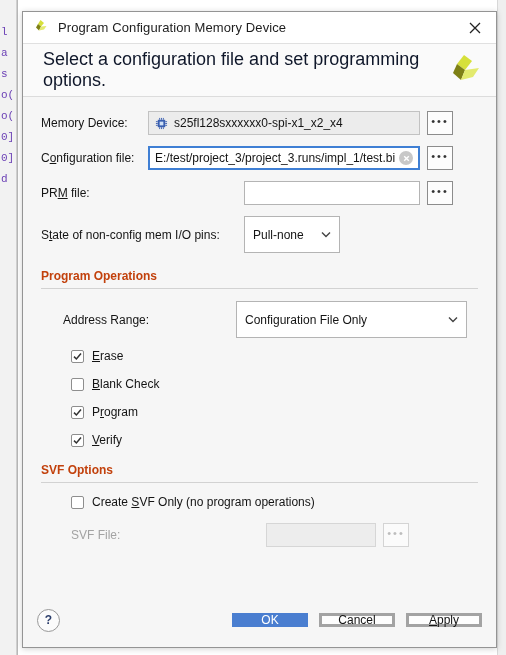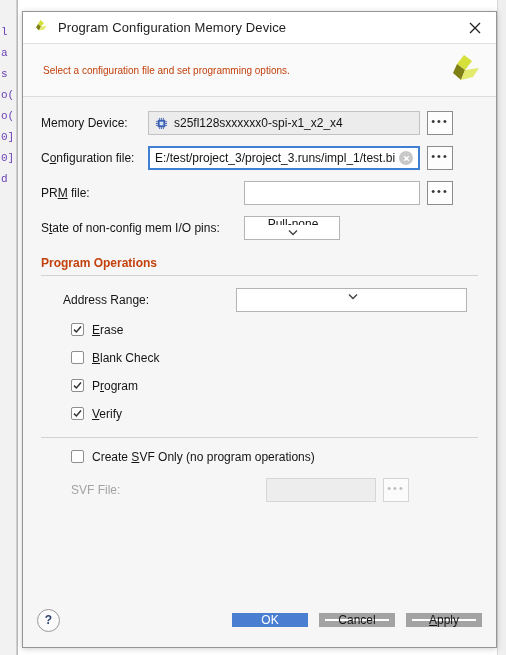--- a/index.html
+++ b/index.html
@@ -62,7 +62,7 @@
     border-bottom:1px solid #dcdcdc;
     display:flex;align-items:center;padding:0 14px 0 20px;
   }
-  .banner .btext{flex:1;font-size:10px;color:#c2410c;}
+  .banner .btext{flex:1;font-size:18px;color:#0f172a;}
   .banner .blogo{width:34px;height:34px;flex:0 0 34px;}
 
   .body{

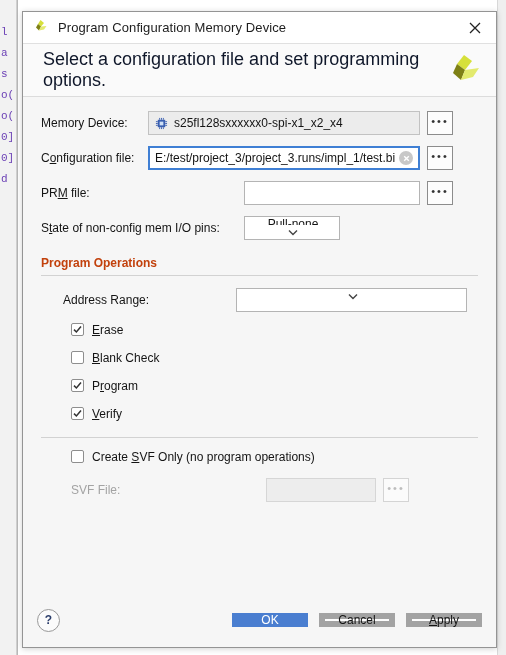--- a/index.html
+++ b/index.html
@@ -105,9 +105,9 @@
   .dotsbtn.disabled{border-color:#d4d4d4;color:#bdbdbd;background:#fbfbfb;}
 
   .combo{
-    height:24px;box-sizing:border-box;border:1px solid #b4b4b4;
+    height:37px;box-sizing:border-box;border:1px solid #b4b4b4;
     background:#ffffff;display:flex;align-items:center;
-    padding:0 6px 0 8px;font-size:12px;color:#141414;cursor:pointer;flex-direction:column;
+    padding:0 6px 0 8px;font-size:12px;color:#141414;cursor:pointer;
   }
   .combo .cval{flex:1;white-space:nowrap;overflow:hidden;}
   .combo .chev{flex:0 0 14px;display:flex;align-items:center;justify-content:center;}

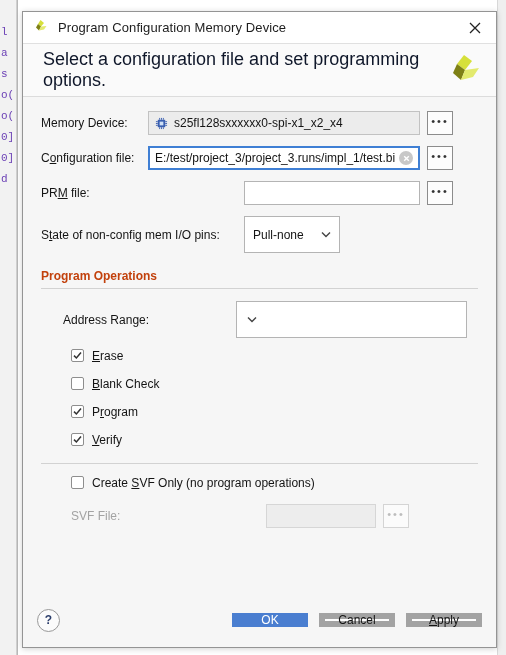--- a/index.html
+++ b/index.html
@@ -250,6 +250,7 @@
       <div class="row indent2">
         <span class="lbl" style="width:125px;"><span>Address Ran</span><u>g</u><span>e:</span></span>
         <span class="combo" style="width:231px;">
+          <span class="cval">Configuration File Only</span>
           <span class="chev">
             <svg width="10" height="7" viewBox="0 0 10 7">
                 <path d="M1 1.5 L5 5.5 L9 1.5" stroke="#444" stroke-width="1.4" fill="none"></path>

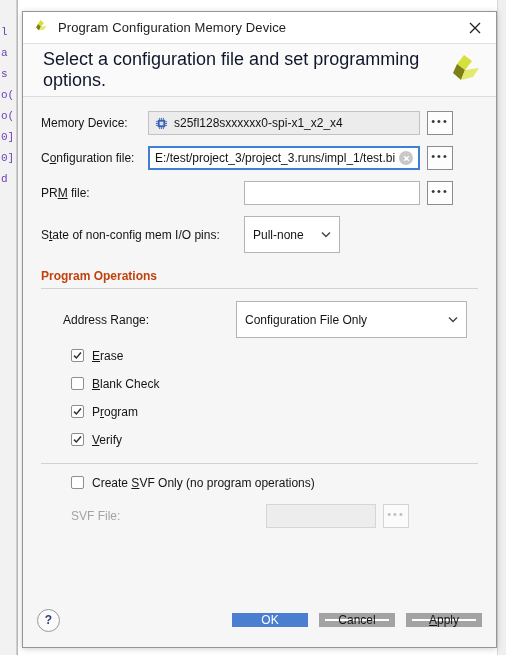--- a/index.html
+++ b/index.html
@@ -120,7 +120,7 @@
   .group .grule{height:1px;background:#d2d2d2;margin-bottom:12px;}
 
   
-  .cbrow{display:flex;margin-bottom:14px;cursor:pointer;}
+  .cbrow{display:flex;align-items:center;margin-bottom:14px;cursor:pointer;}
   .cb{
     width:13px;height:13px;flex:0 0 13px;box-sizing:border-box;
     border:1px solid #8e8e8e;background:#fff;border-radius:2px;

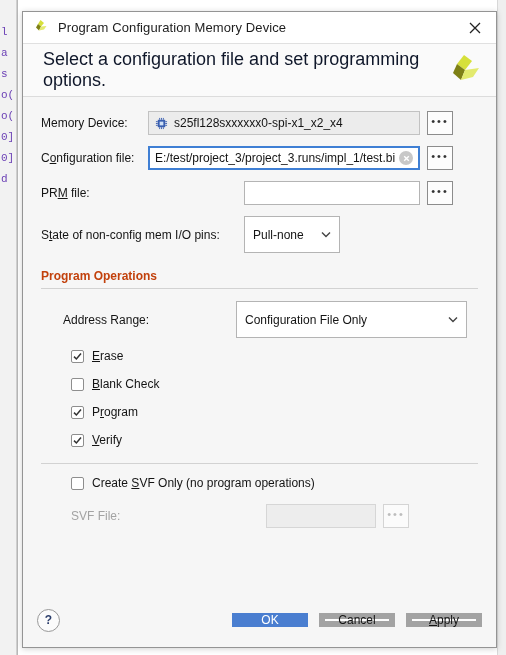--- a/index.html
+++ b/index.html
@@ -292,6 +292,7 @@
     </div>
 
     <div class="group">
+      <div class="ghead">SVF Options</div>
       <div class="grule"></div>
 
       <div class="cbrow indent">

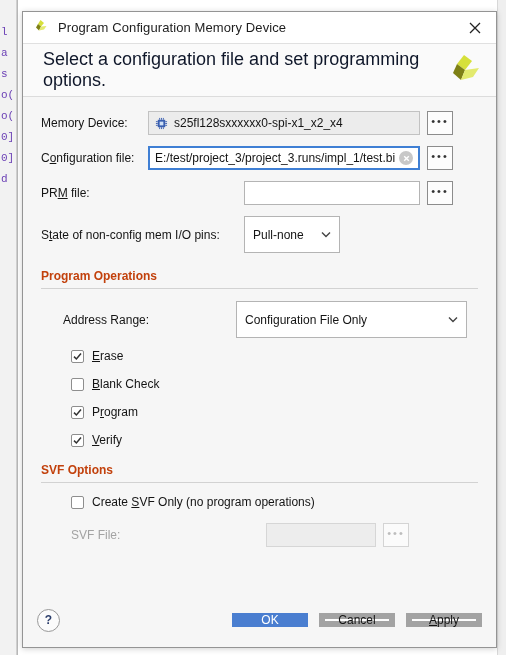--- a/index.html
+++ b/index.html
@@ -150,7 +150,7 @@
     font-size:12px;cursor:pointer;margin-left:11px;
   }
   .btn.primary{background:#4a7ed0;color:#fff;border:1px solid #4a7ed0;}
-  .btn.normal{background:#fdfdfd;color:#141414;border:6px solid #a3a3a3;}
+  .btn.normal{background:#fdfdfd;color:#141414;border:3px solid #a3a3a3;}
 </style>
 </head>
 <body>

